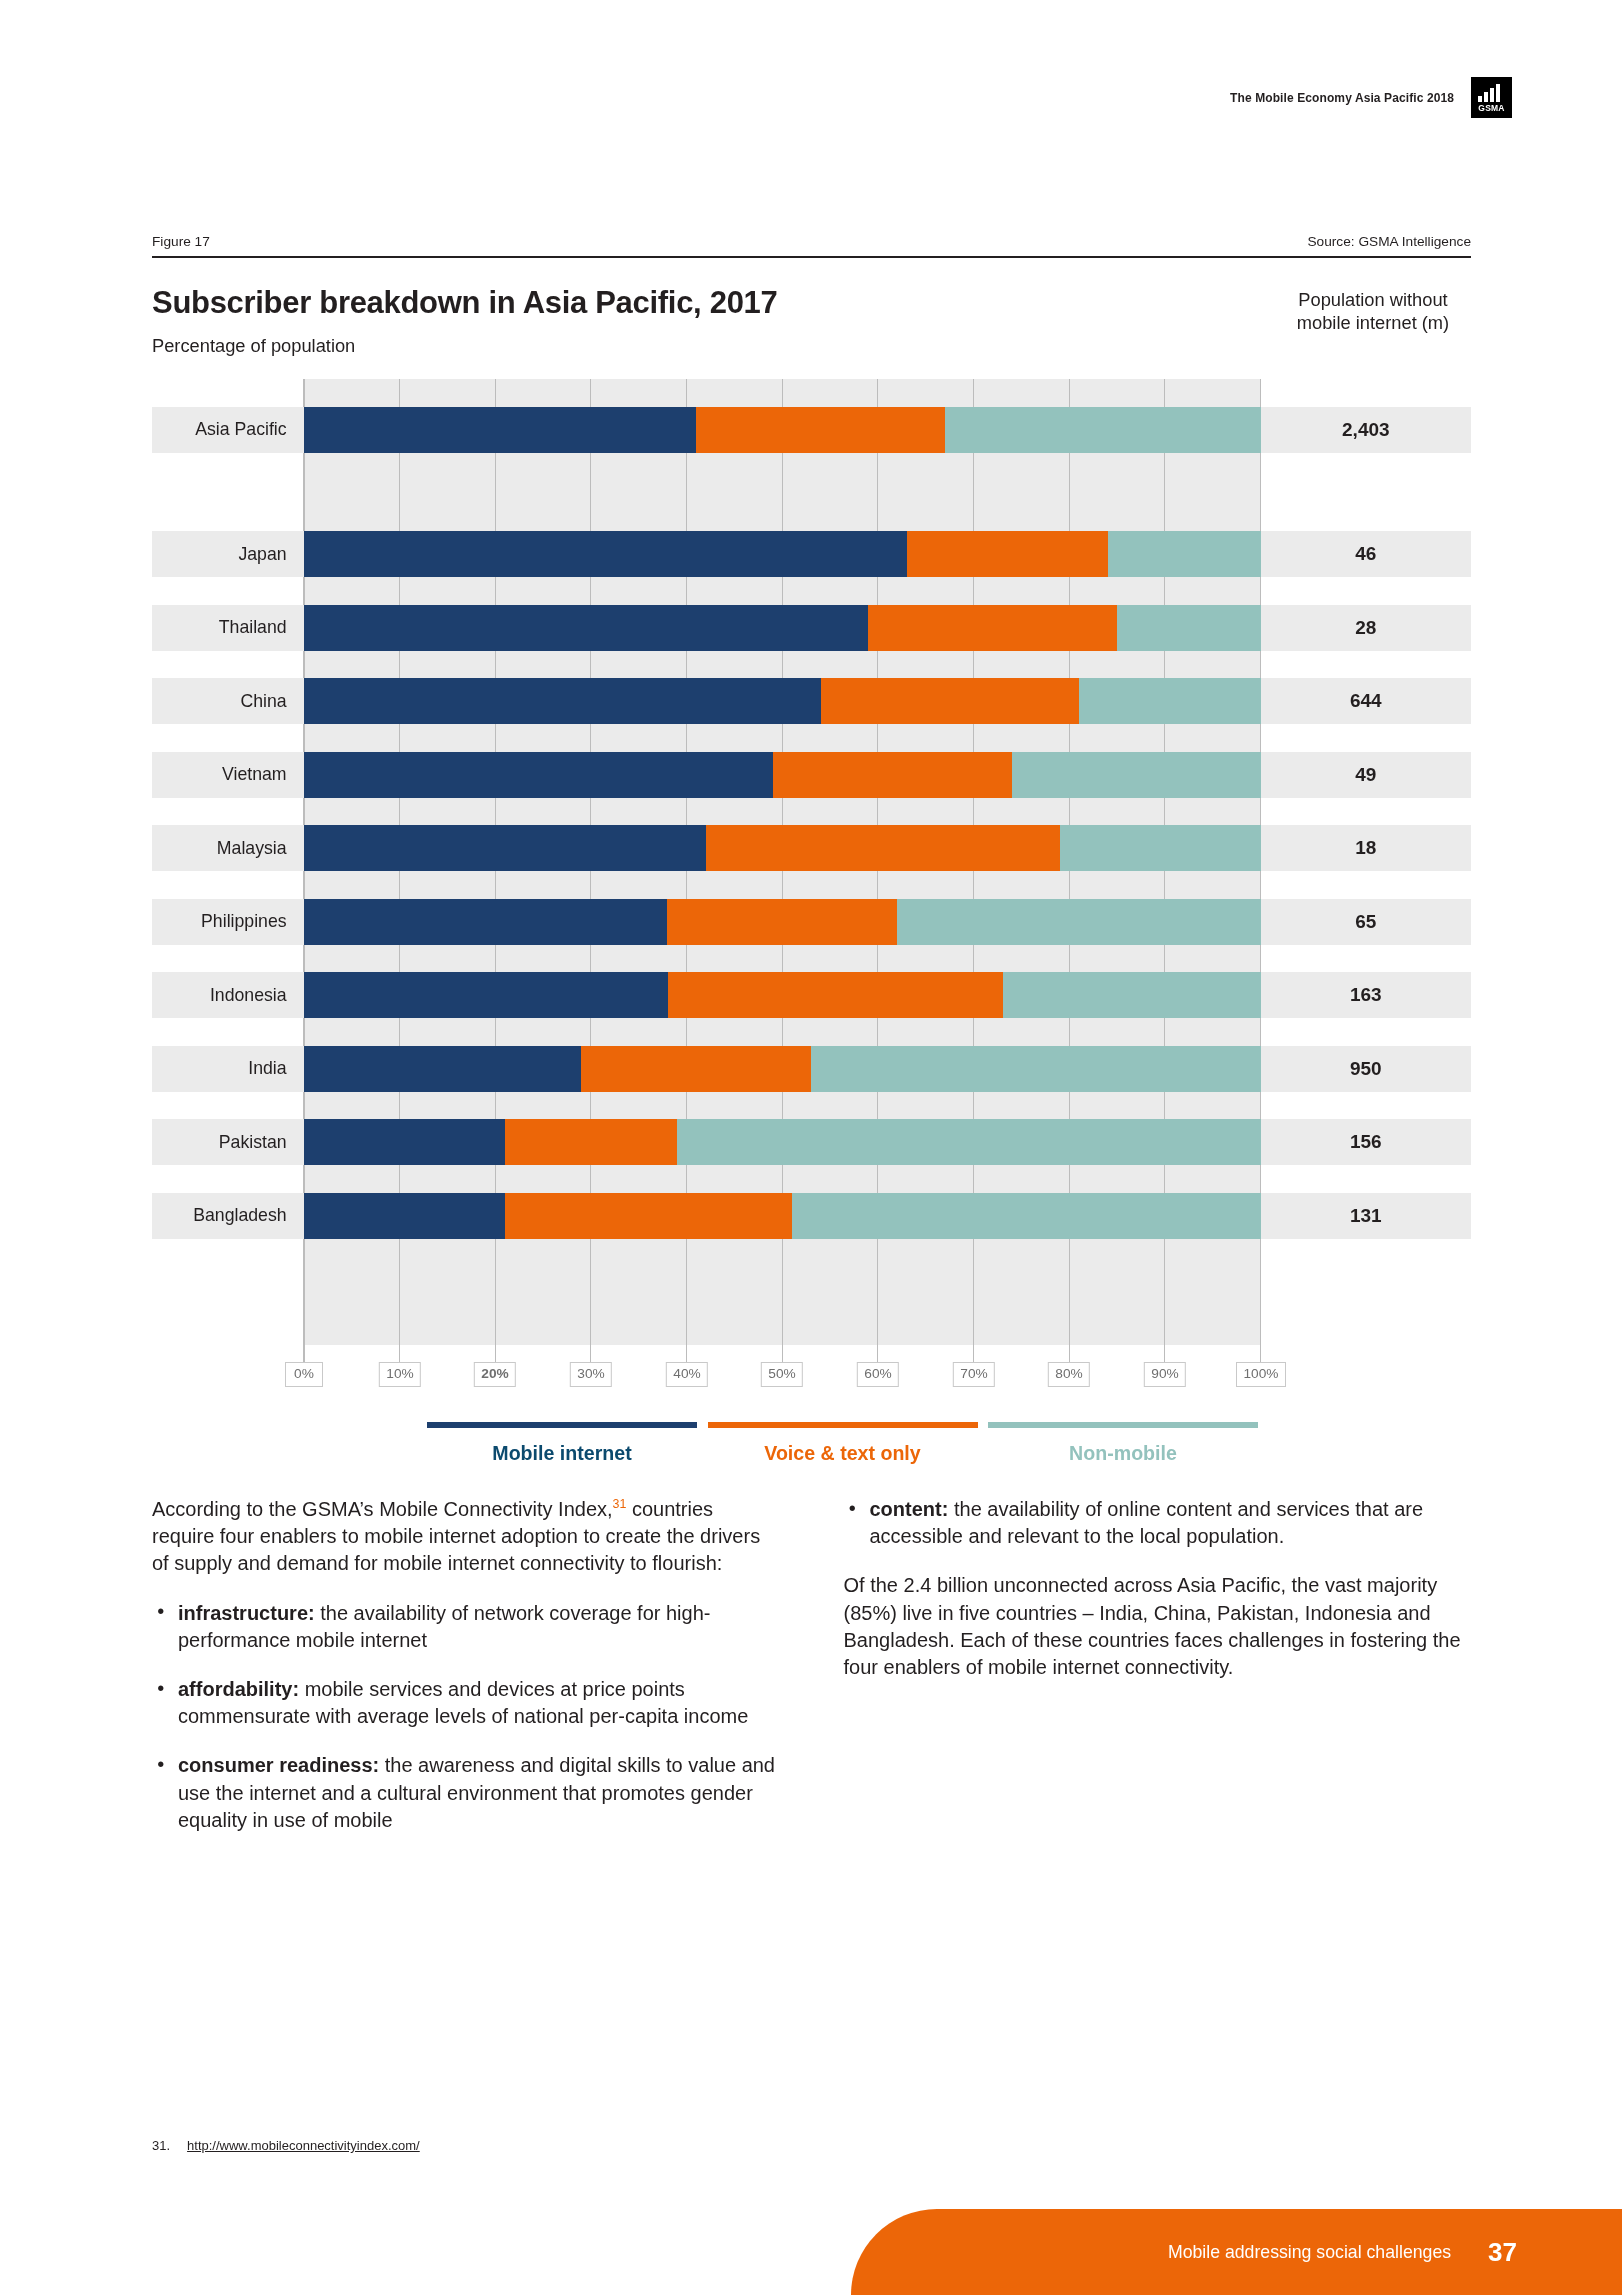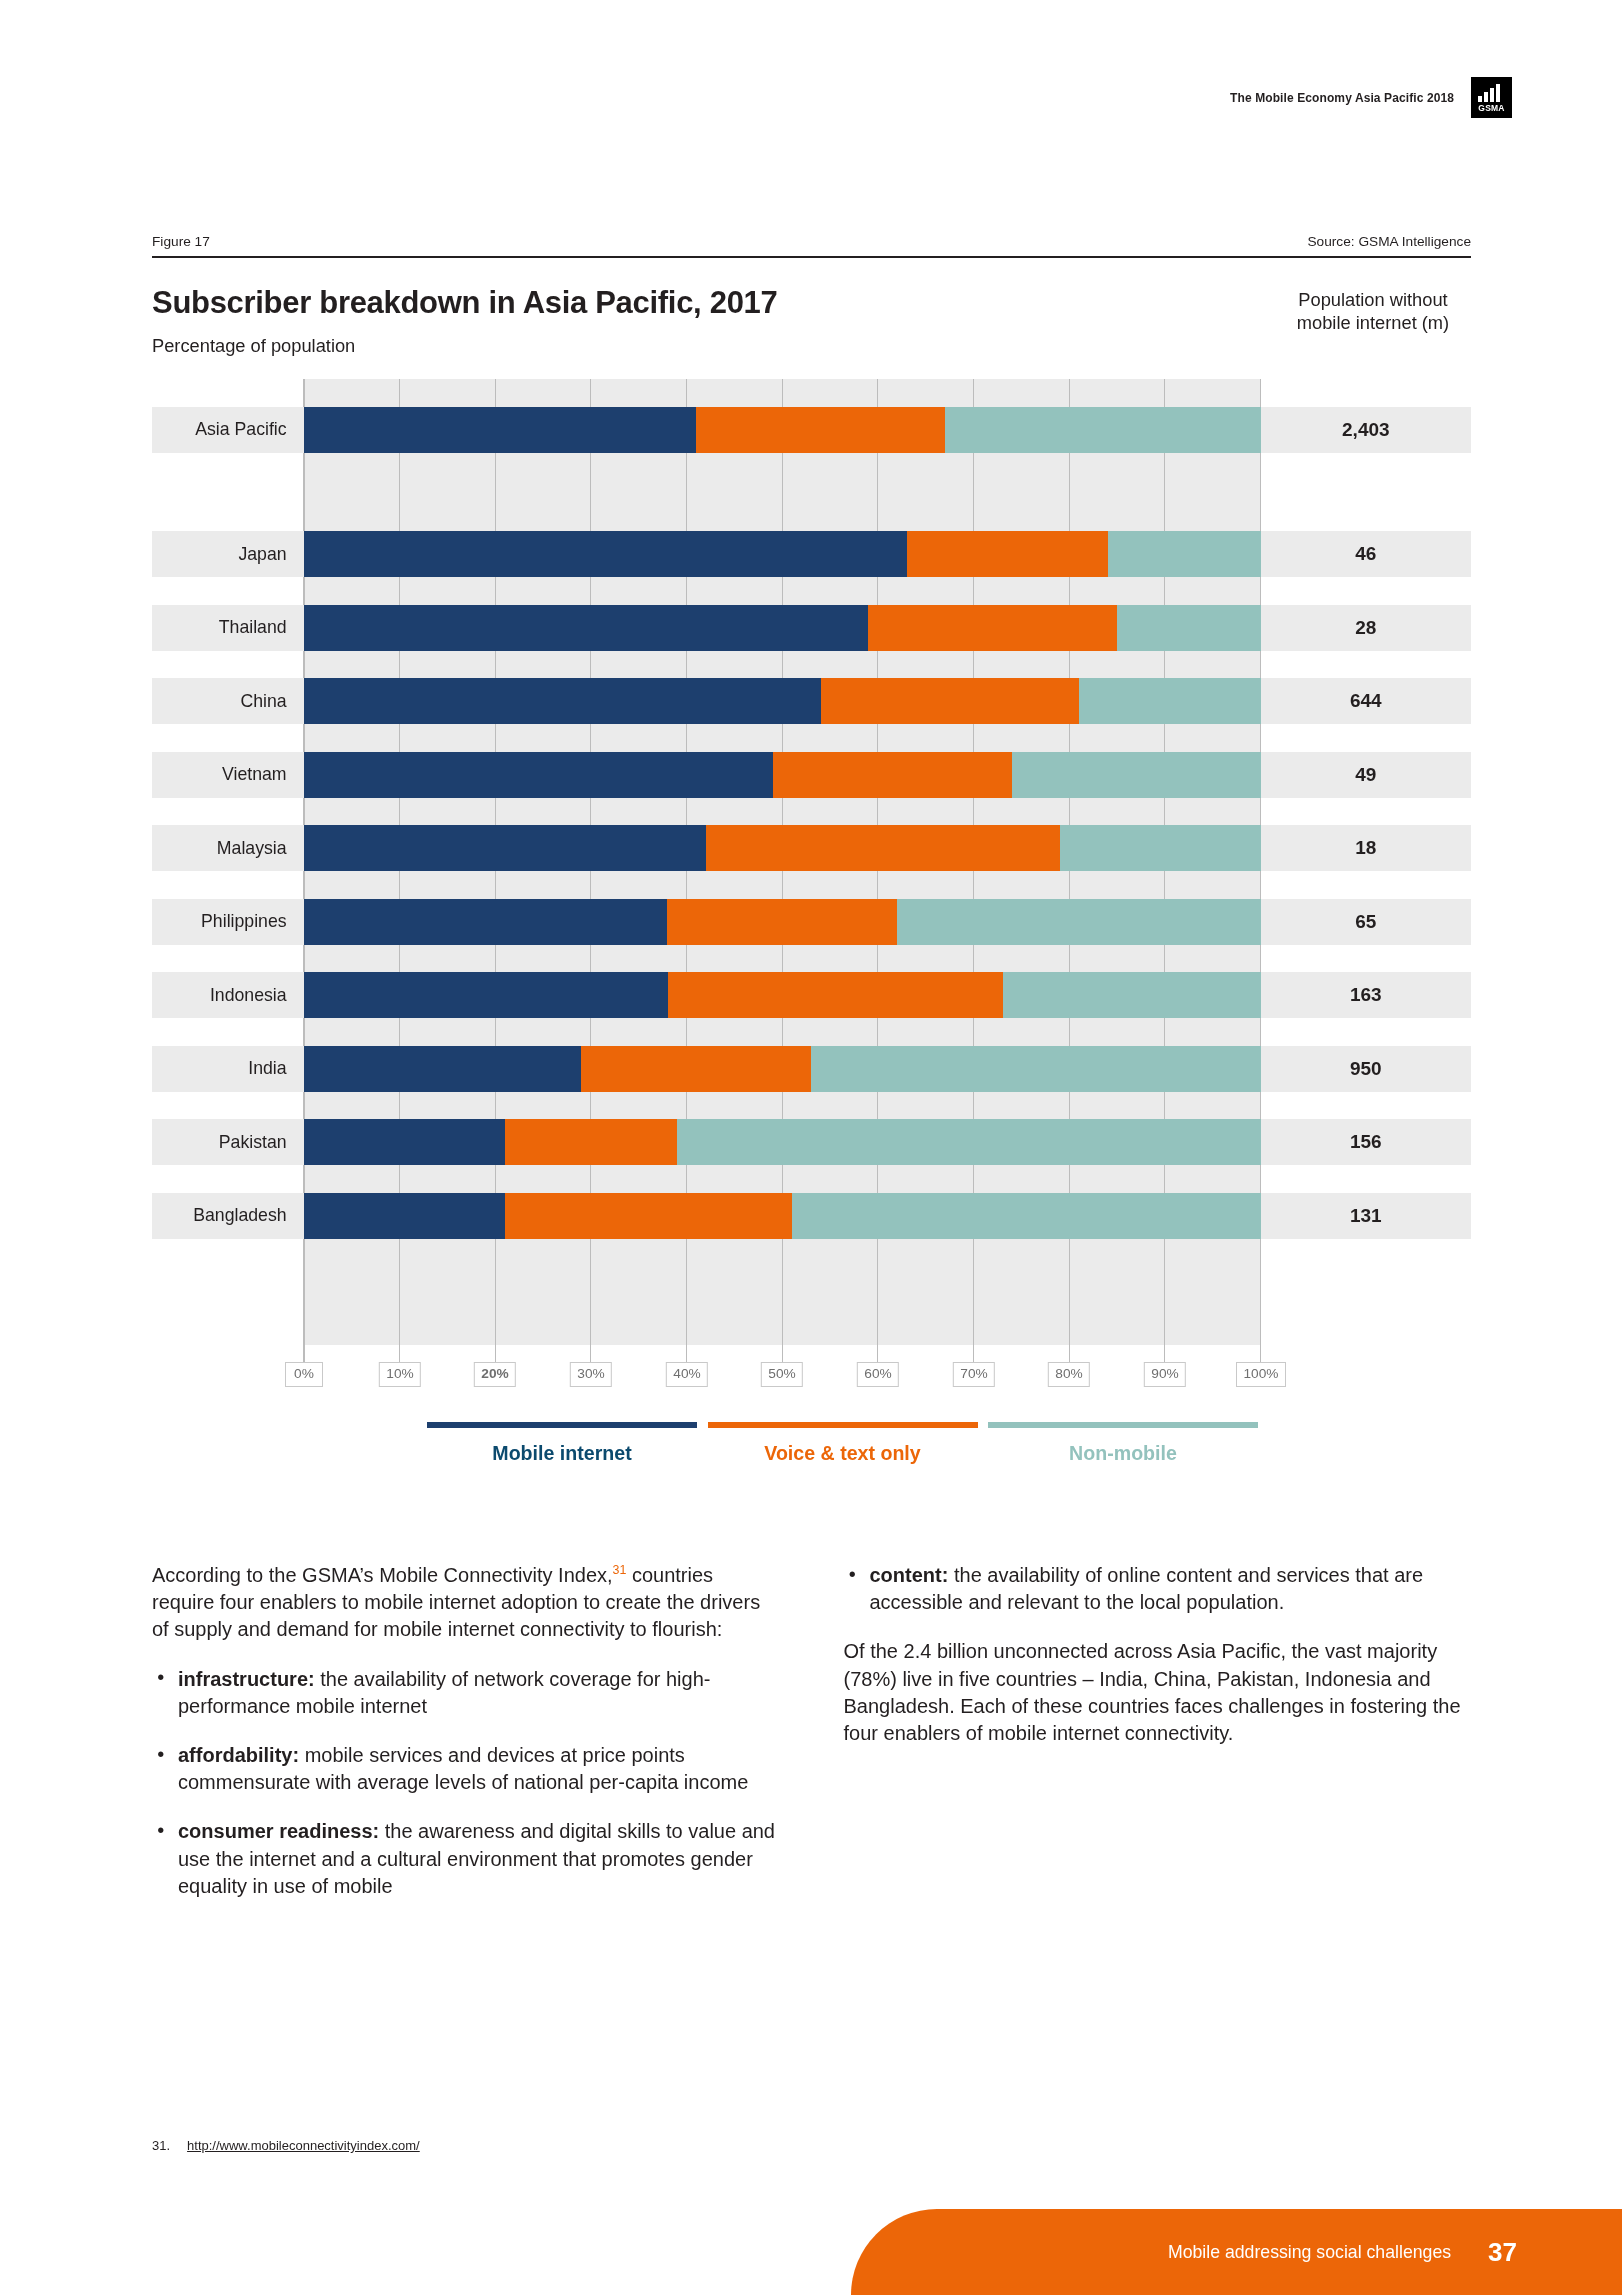--- a/index.html
+++ b/index.html
@@ -136,7 +136,7 @@
 
   
   .body-copy {
-    position: absolute; left: 152px; top: 1562px; width: 1319px;
+    position: absolute; left: 152px; top: 1496px; width: 1319px;
     display: flex; gap: 64px;
   }
   .col { width: 628px; font-size: 20px; line-height: 1.36; color: #231f20; }

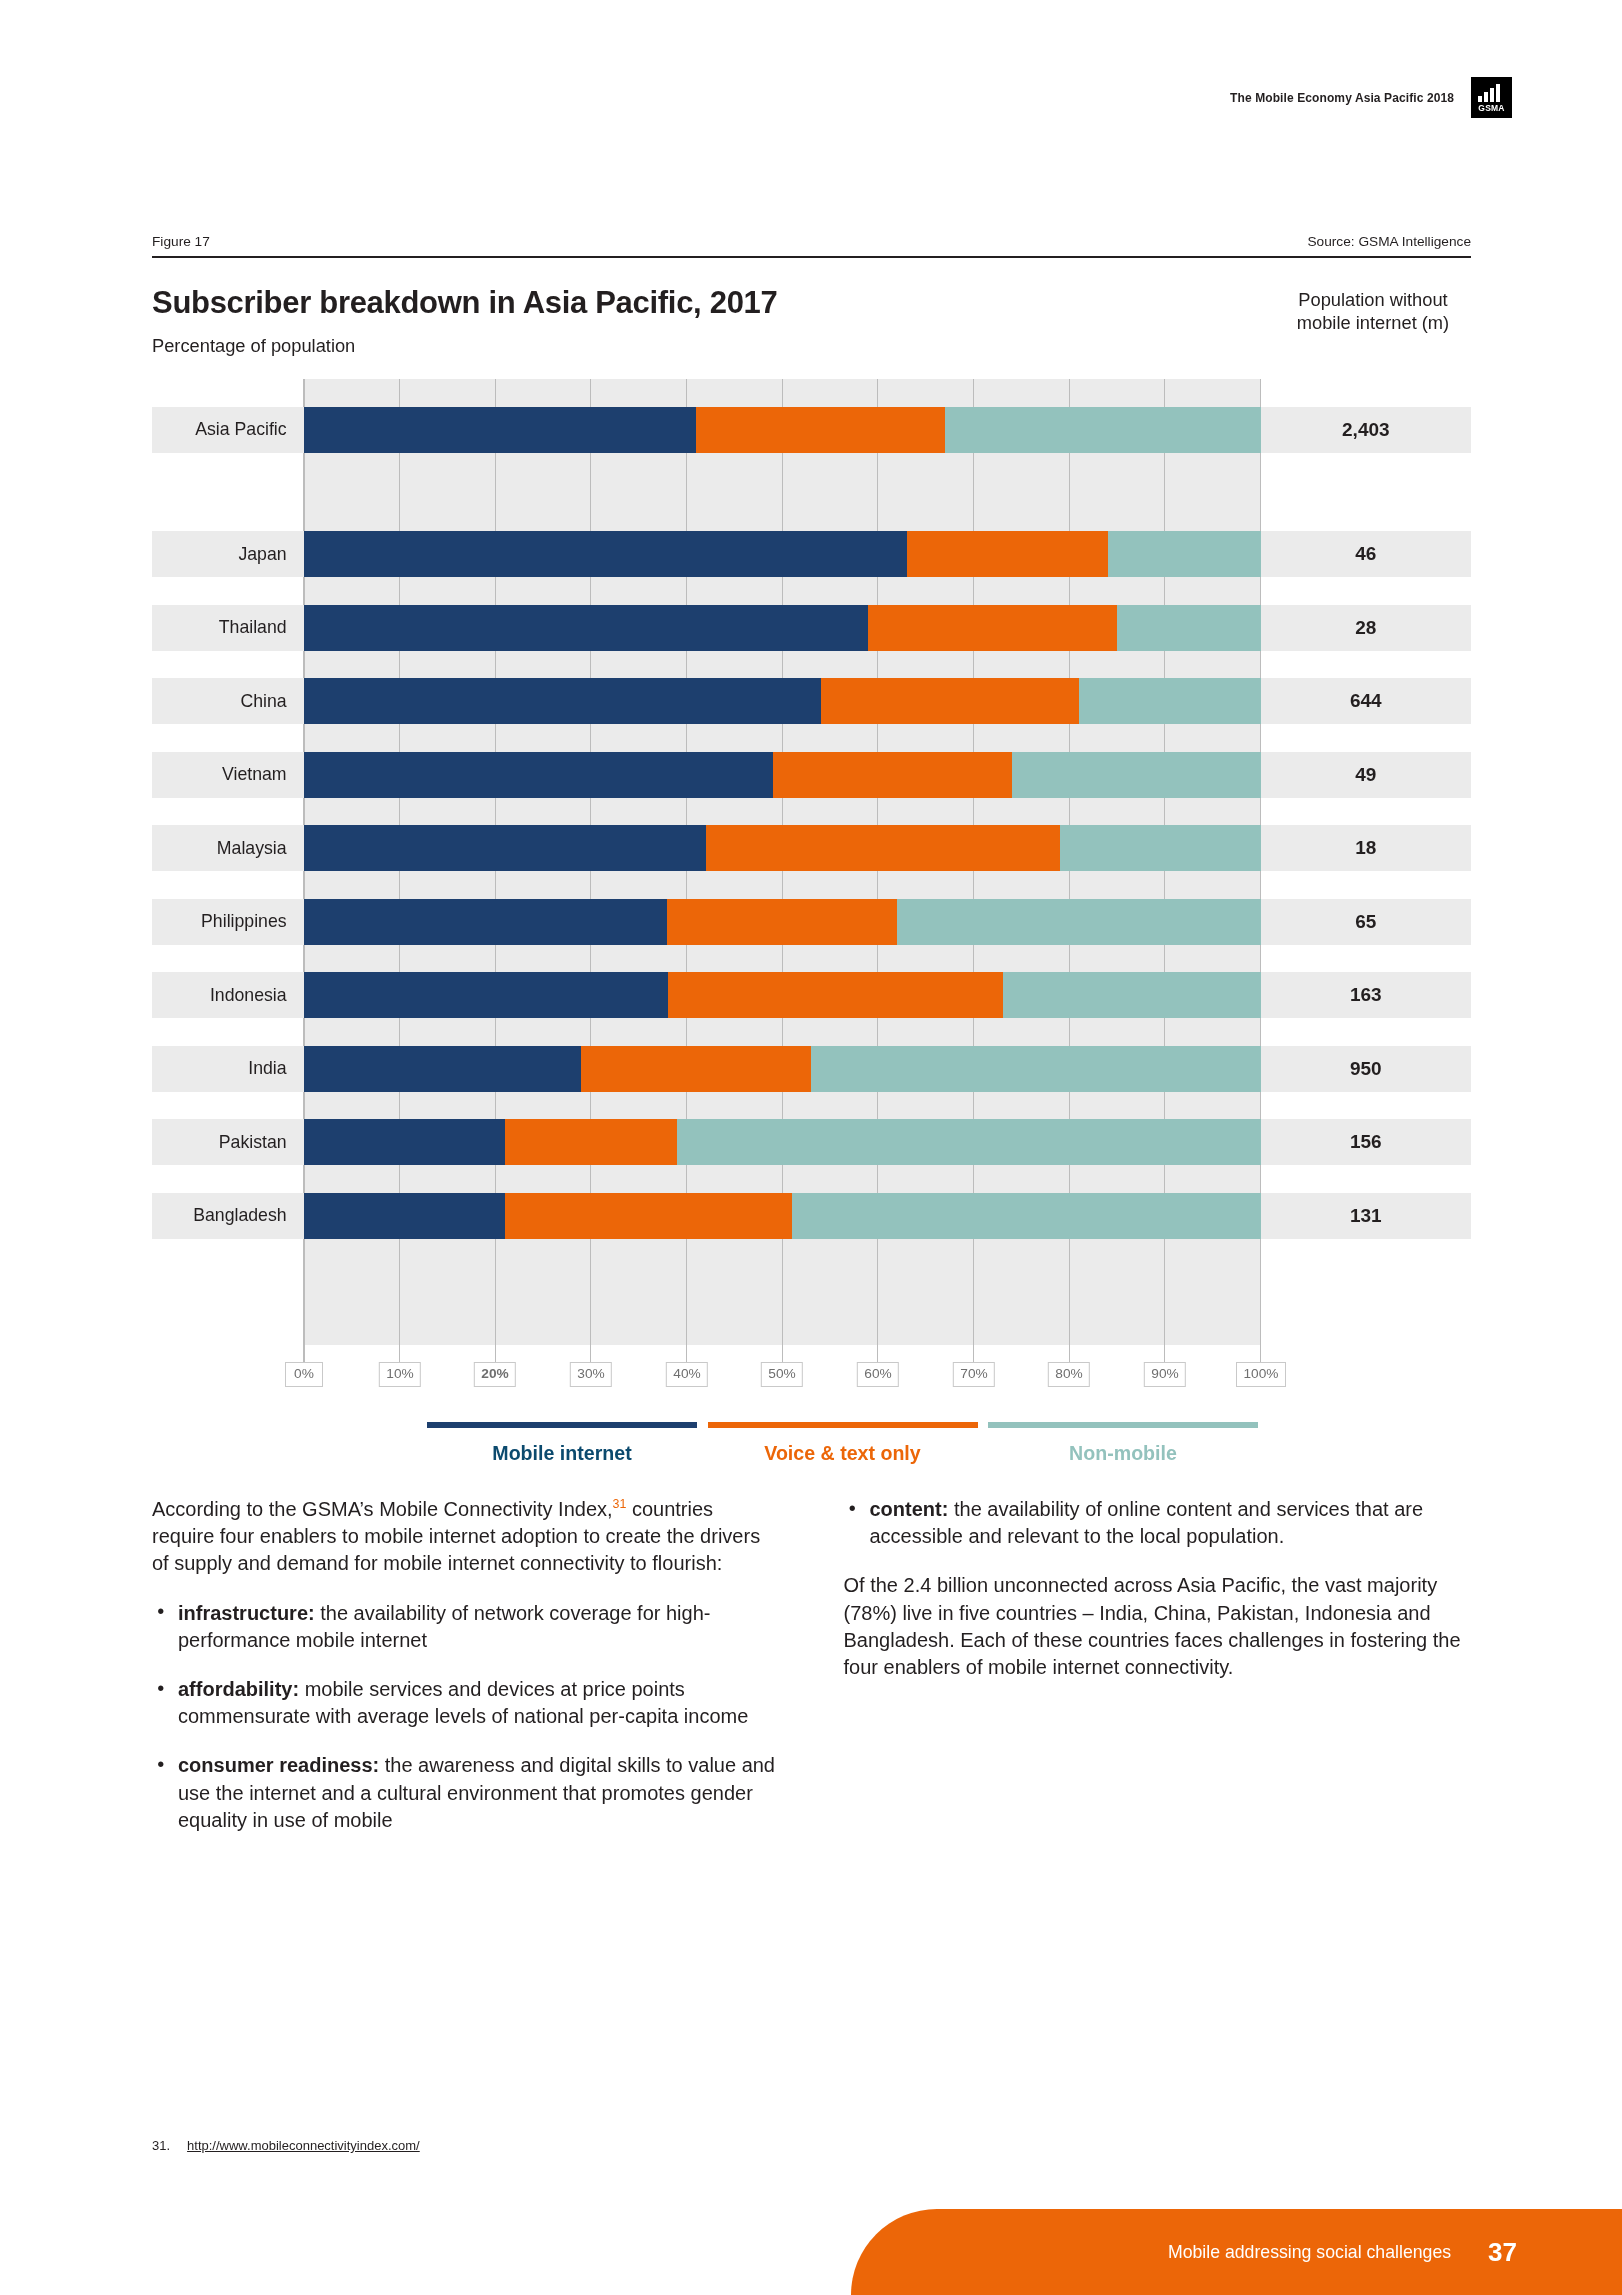--- a/index.html
+++ b/index.html
@@ -396,7 +396,7 @@
     <ul class="bullets" id="right-bullets">
         <li><span class="lead">content:</span><span> the availability of online content and services that are accessible and relevant to the local population.</span></li>
       </ul>
-    <p style="margin-top:22px">Of the 2.4 billion unconnected across Asia Pacific, the vast majority (78%) live in five countries – India, China, Pakistan, Indonesia and Bangladesh. Each of these countries faces challenges in fostering the four enablers of mobile internet connectivity.</p>
+    <p style="margin-top:22px">Of the 2.4 billion unconnected across Asia Pacific, the vast majority (85%) live in five countries – India, China, Pakistan, Indonesia and Bangladesh. Each of these countries faces challenges in fostering the four enablers of mobile internet connectivity.</p>
   </div>
 </div>
 

